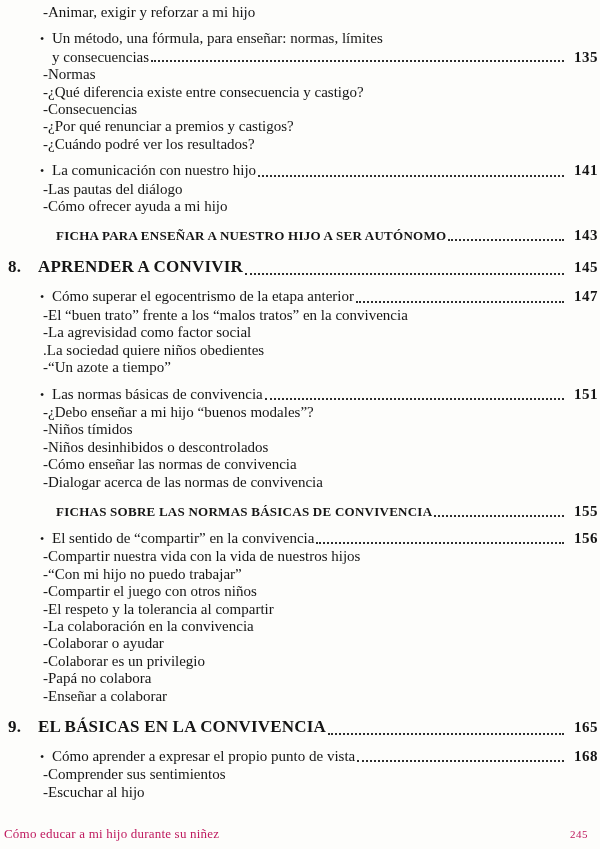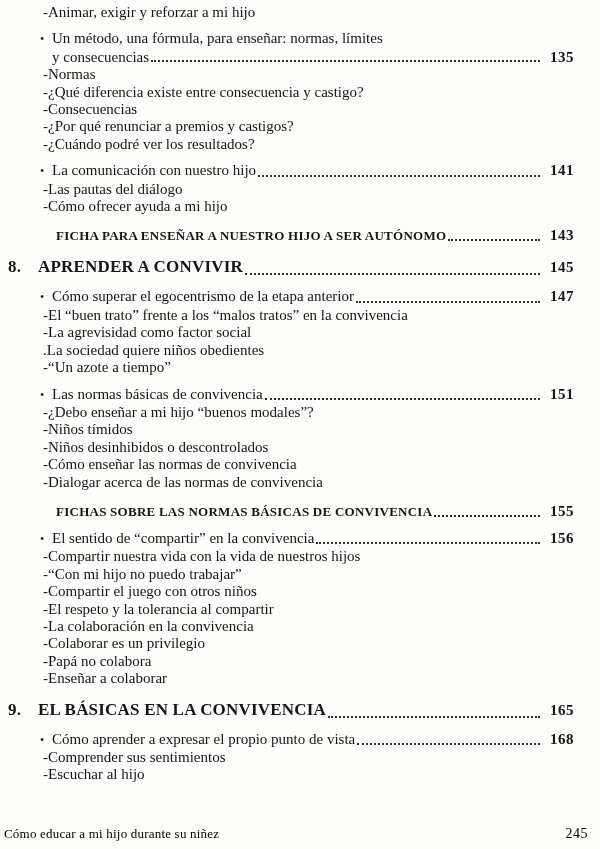--- a/index.html
+++ b/index.html
@@ -25,7 +25,7 @@
   .row {
     display: flex;
     align-items: baseline;
-    padding-right: 26px;
+    padding-right: 2px;
     font-size: 15px;
     line-height: 17.4px;
   }

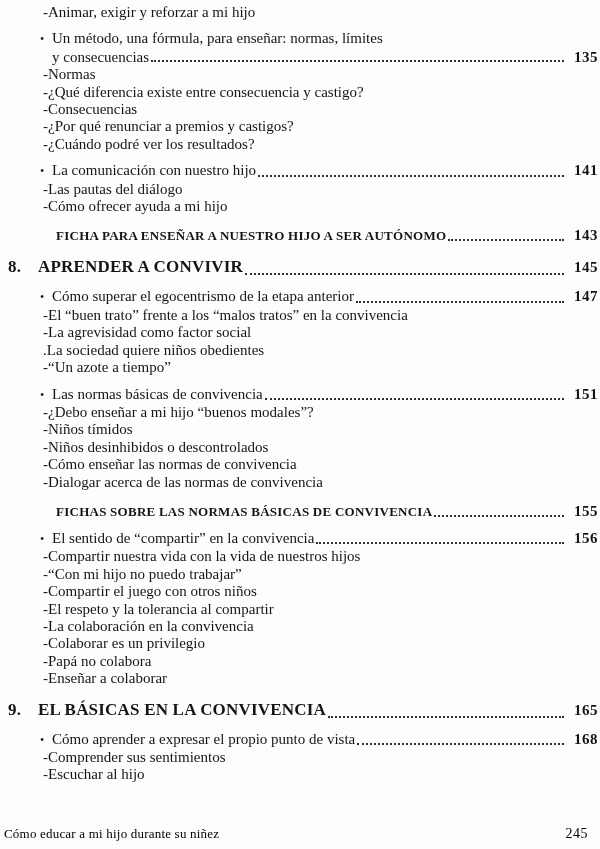--- a/index.html
+++ b/index.html
@@ -216,6 +216,9 @@
         <span class="txt">-La colaboración en la convivencia</span>
       </div>
       <div class="row sub">
+        <span class="txt">-Colaborar o ayudar</span>
+      </div>
+      <div class="row sub">
         <span class="txt">-Colaborar es un privilegio</span>
       </div>
       <div class="row sub">

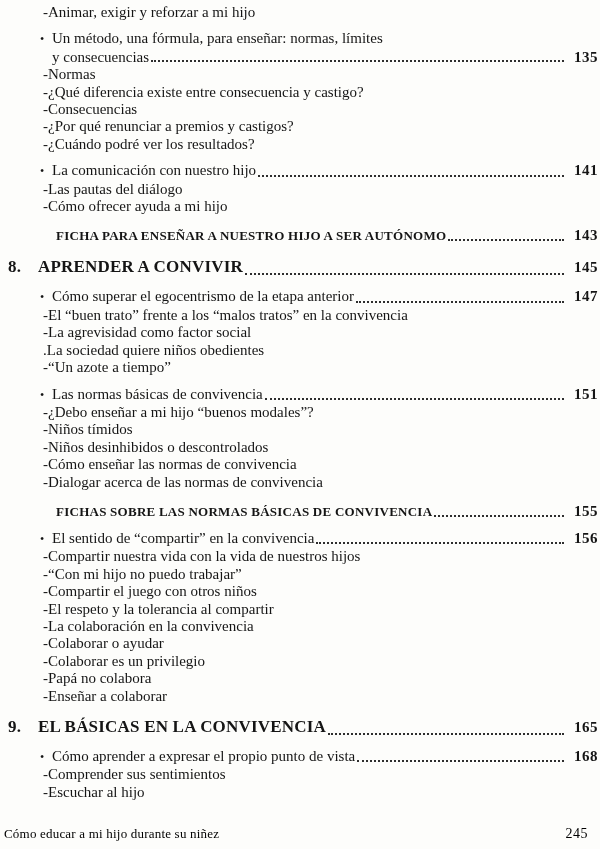--- a/index.html
+++ b/index.html
@@ -89,7 +89,7 @@
     justify-content: space-between;
     align-items: baseline;
     font-size: 13px;
-    color: #000000;
+    color: #be185d;
   }
   .footer .book-title { letter-spacing: 0.2px; }
   .footer .page-no { font-size: 14px; letter-spacing: 0.5px; }

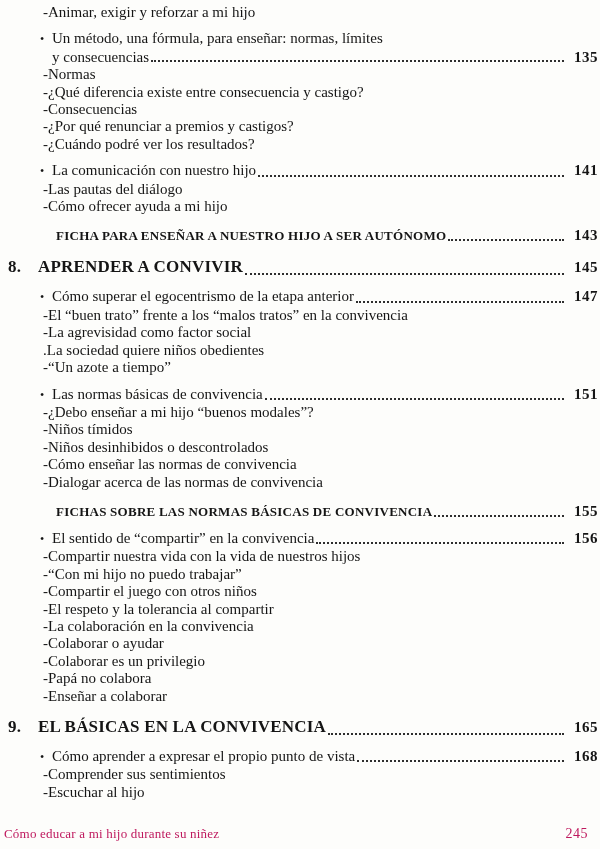--- a/index.html
+++ b/index.html
@@ -92,7 +92,7 @@
     color: #be185d;
   }
   .footer .book-title { letter-spacing: 0.2px; }
-  .footer .page-no { font-size: 14px; letter-spacing: 0.5px; }
+  .footer .page-no { font-size: 11px; letter-spacing: 0.5px; }
 </style>
 </head>
 <body>

